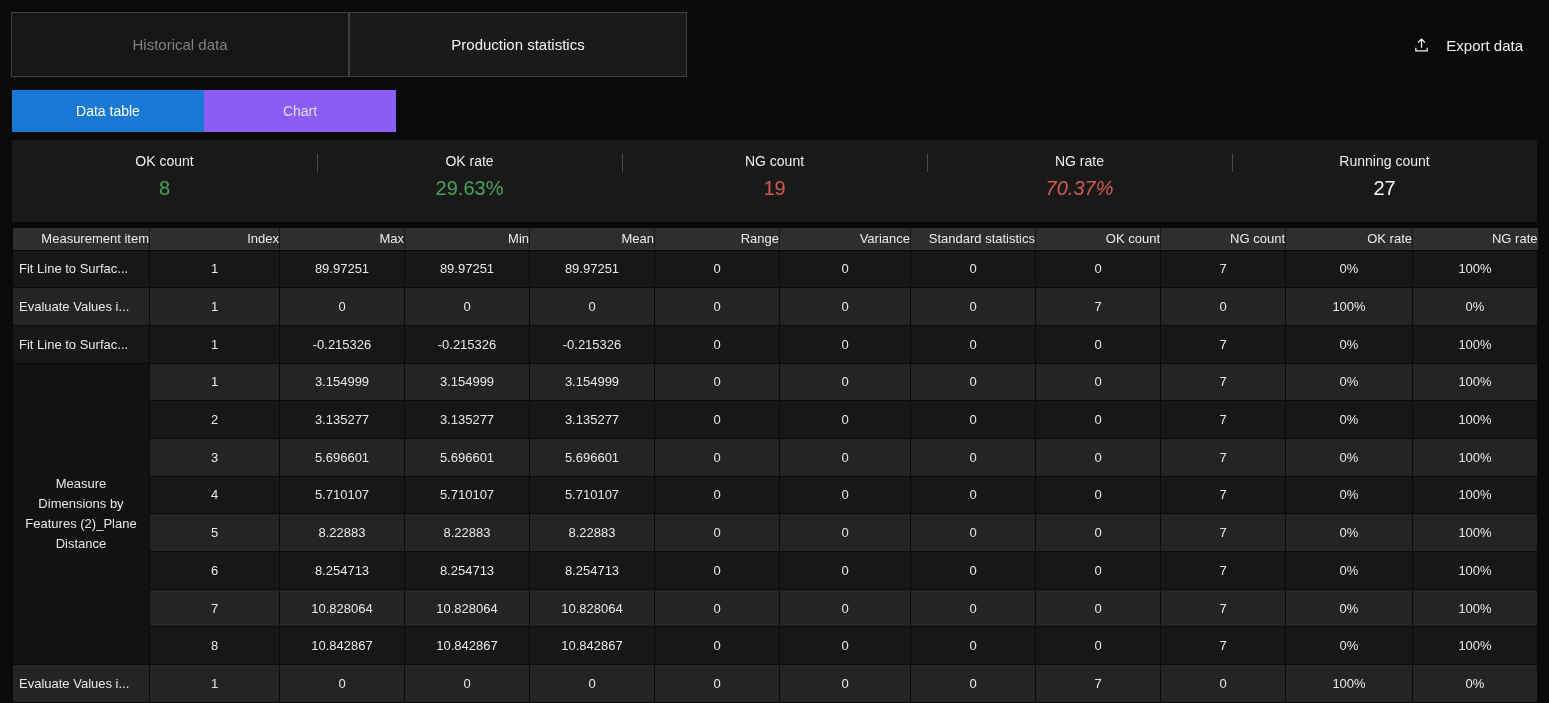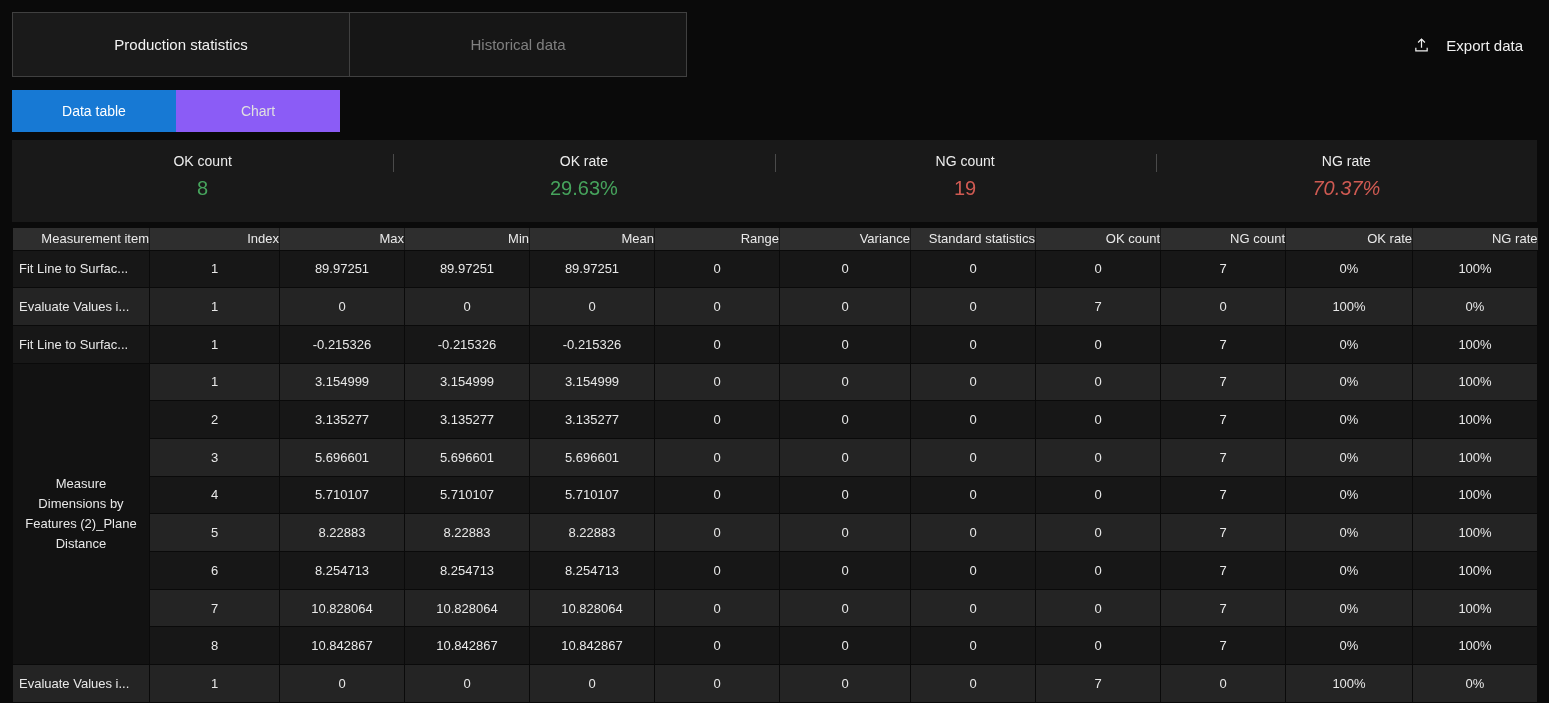--- a/index.html
+++ b/index.html
@@ -79,11 +79,11 @@
 <body>
 
 <div class="top-bar">
+  <div class="tab inactive">
+    <span>Historical data</span>
+  </div>
   <div class="tab active">
     <span>Production statistics</span>
-  </div>
-  <div class="tab inactive">
-    <span>Historical data</span>
   </div>
   <div class="export-btn">
     <span>

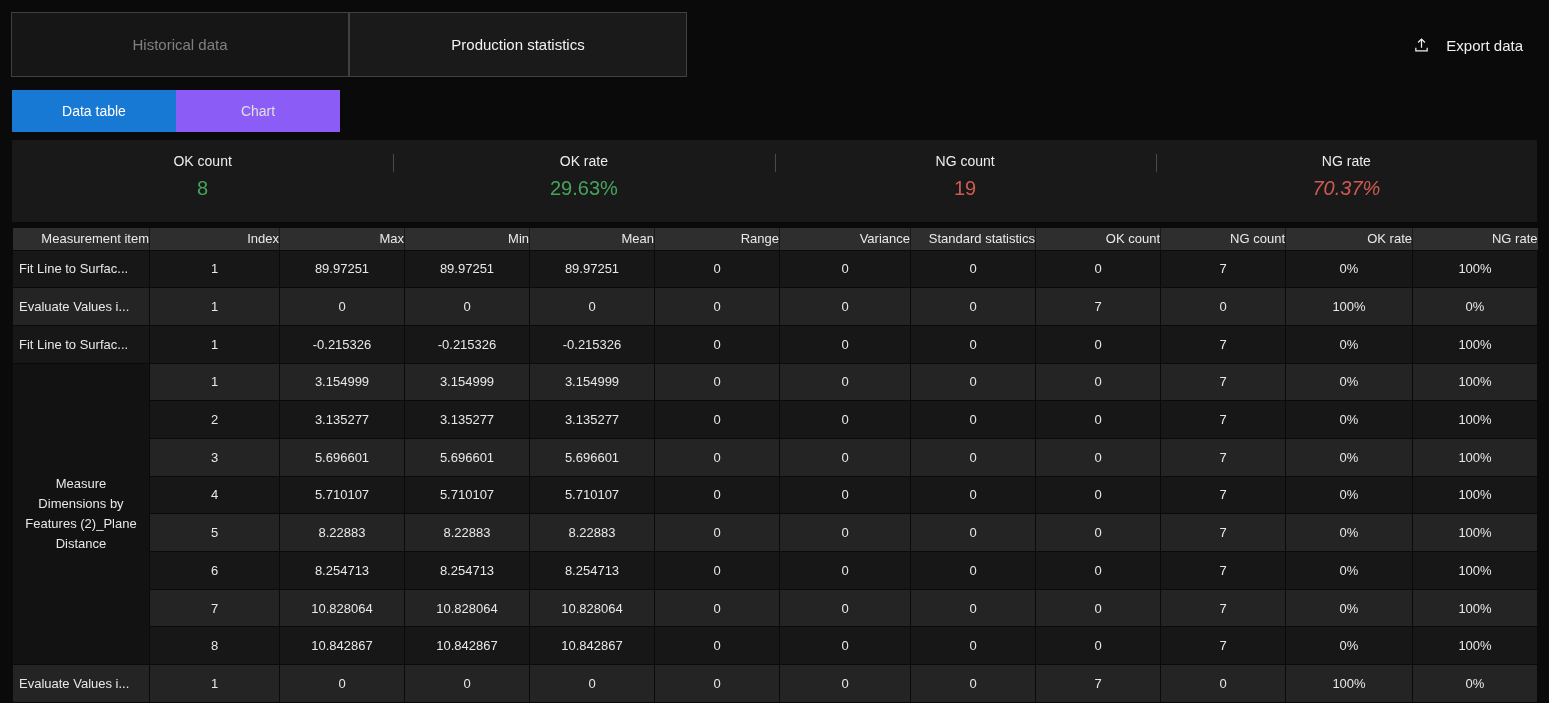--- a/index.html
+++ b/index.html
@@ -30,7 +30,7 @@
   
   .subtab-bar { margin: 13px 12px 0; display: flex; }
   .subtab {
-    width: 164px; height: 42px;
+    width: 192px; height: 42px;
     display: flex; align-items: center; justify-content: center;
     font-size: 14px; cursor: pointer;
   }

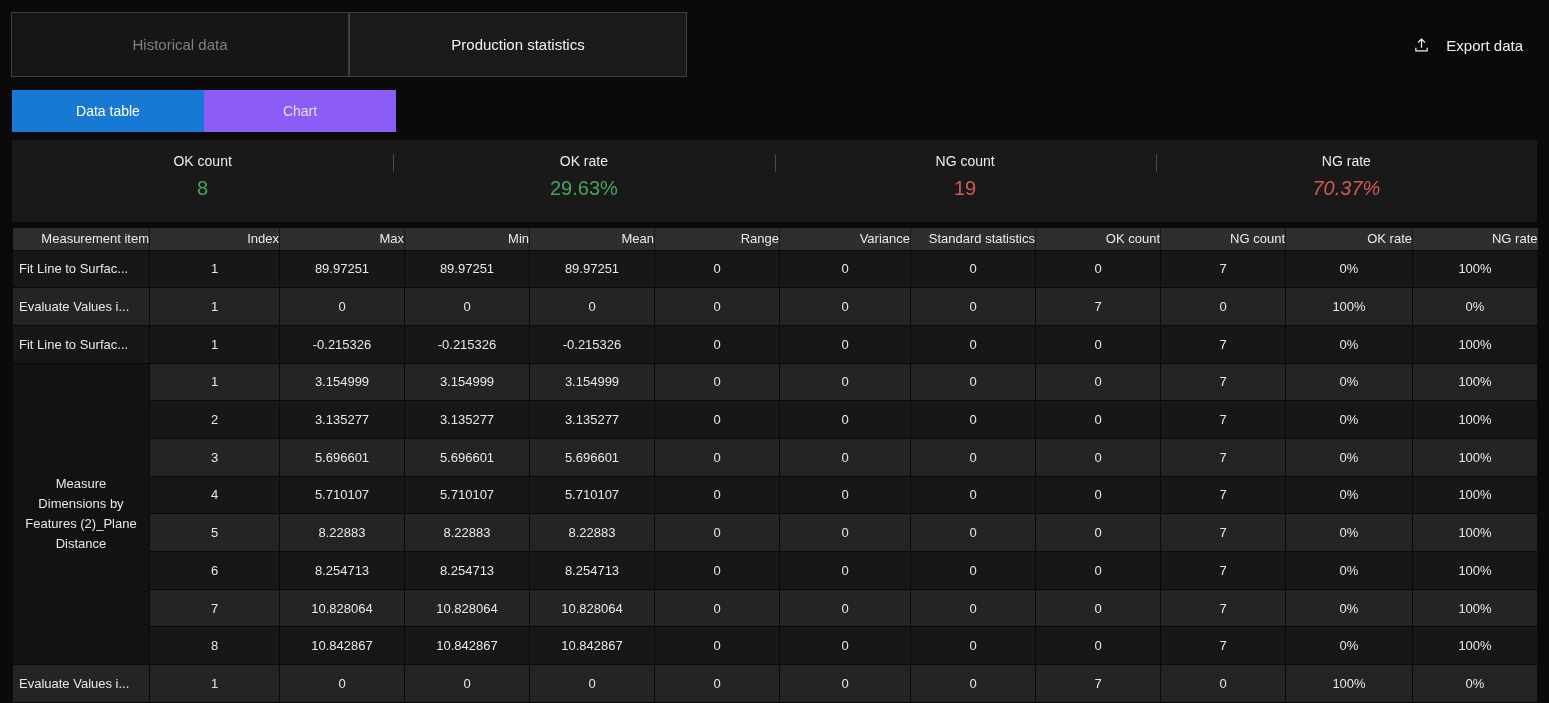--- a/index.html
+++ b/index.html
@@ -122,6 +122,10 @@
     <div class="stat">
       <div class="stat-label">NG rate</div>
       <div class="stat-value" style="color: rgb(207, 90, 82); font-style: italic;">70.37%</div>
+    </div>
+    <div class="stat">
+      <div class="stat-label">Running count</div>
+      <div class="stat-value" style="color: rgb(242, 242, 242);">27</div>
     </div>
   </div>
 

